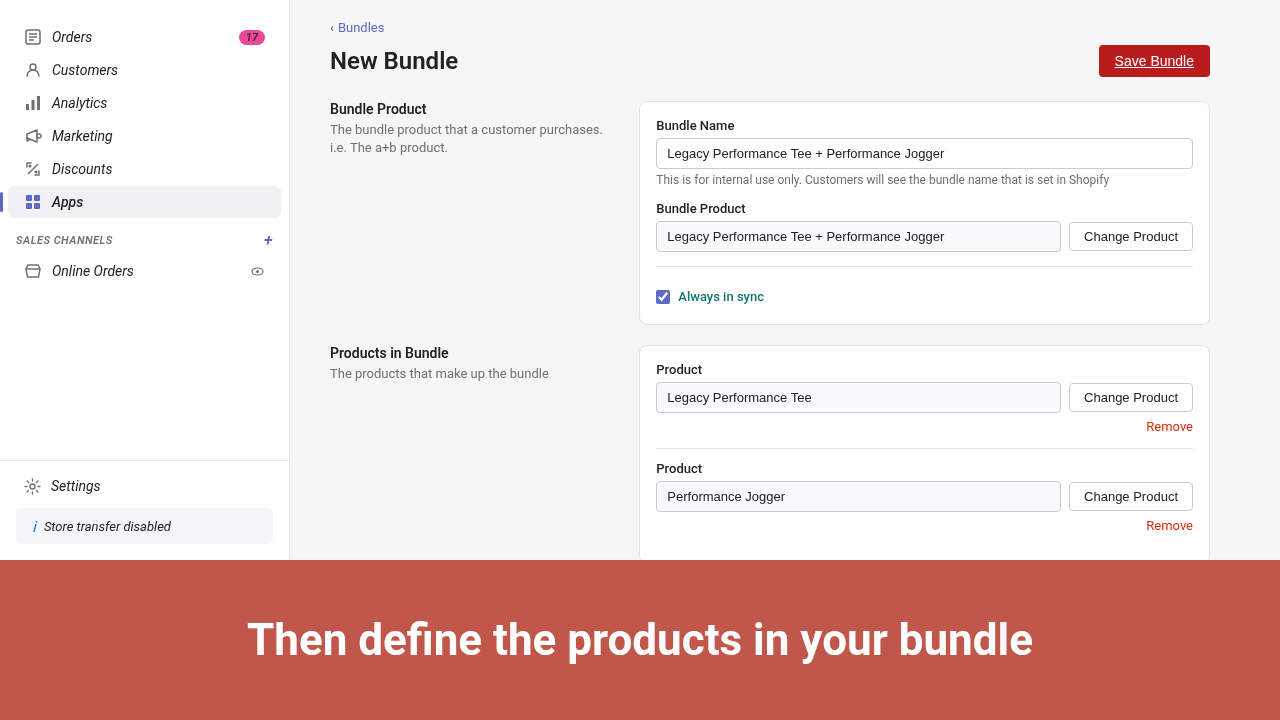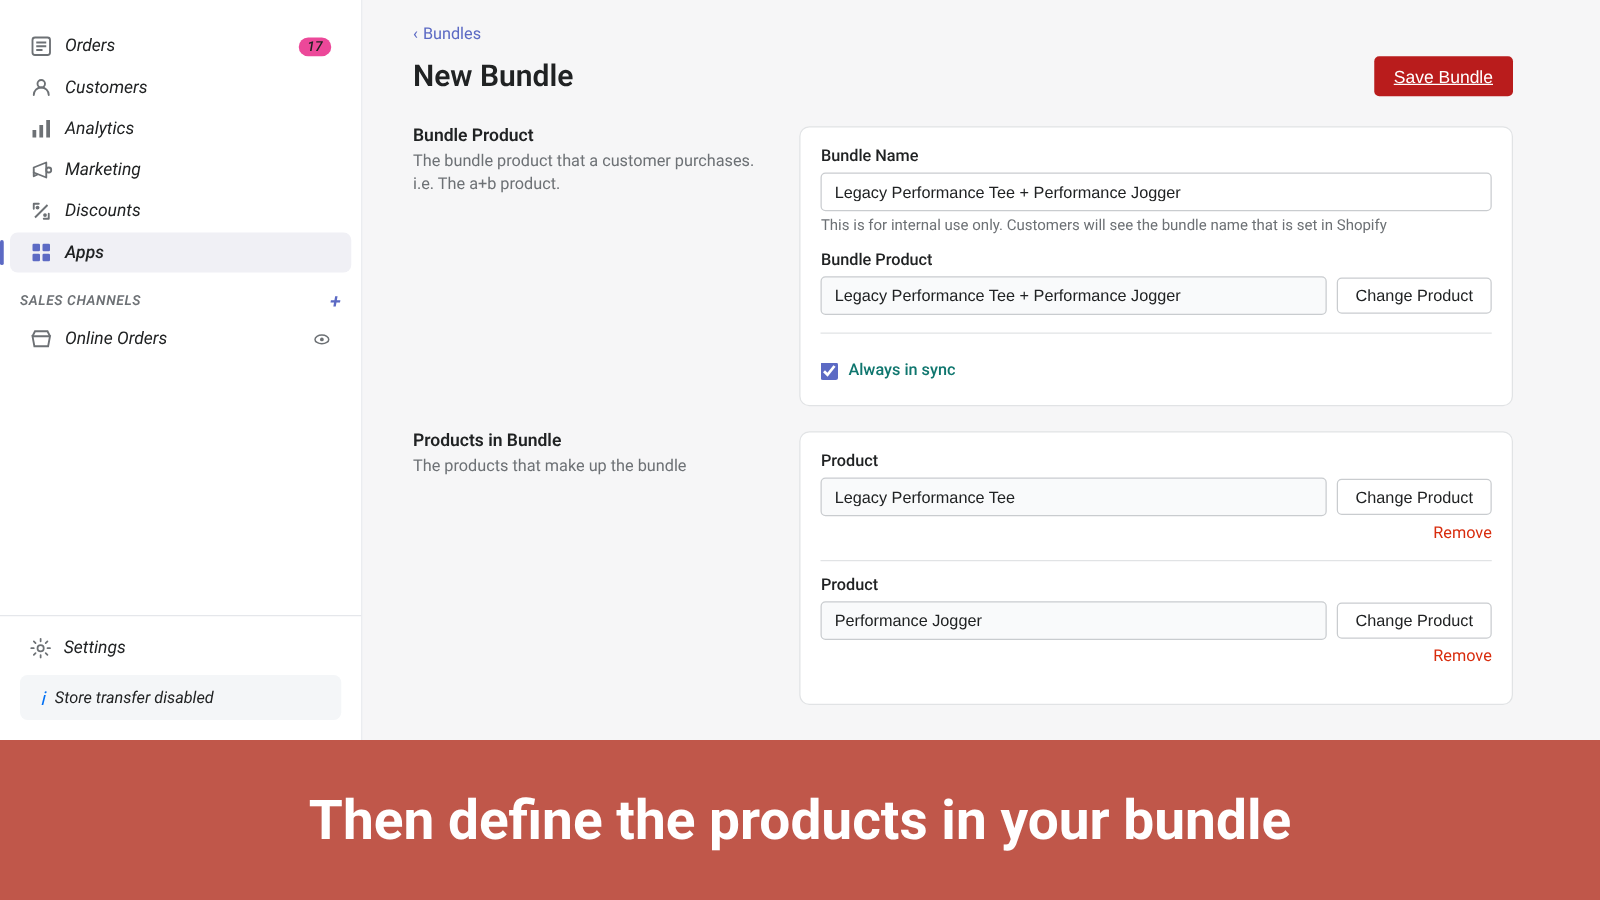--- a/index.html
+++ b/index.html
@@ -58,7 +58,7 @@
     .divider { border: none; border-top: 1px solid #e1e3e5; margin: 12px 0; }
 
     
-    .bottom-banner { background: #c0574a; height: 128px; display: flex; align-items: center; justify-content: center; flex-shrink: 0; }
+    .bottom-banner { background: #c0574a; height: 160px; display: flex; align-items: center; justify-content: center; flex-shrink: 0; }
     .bottom-banner-text { color: #fff; font-size: 44px; font-weight: 700; text-align: center; line-height: 1.2; }
 
     svg { display: block; }

